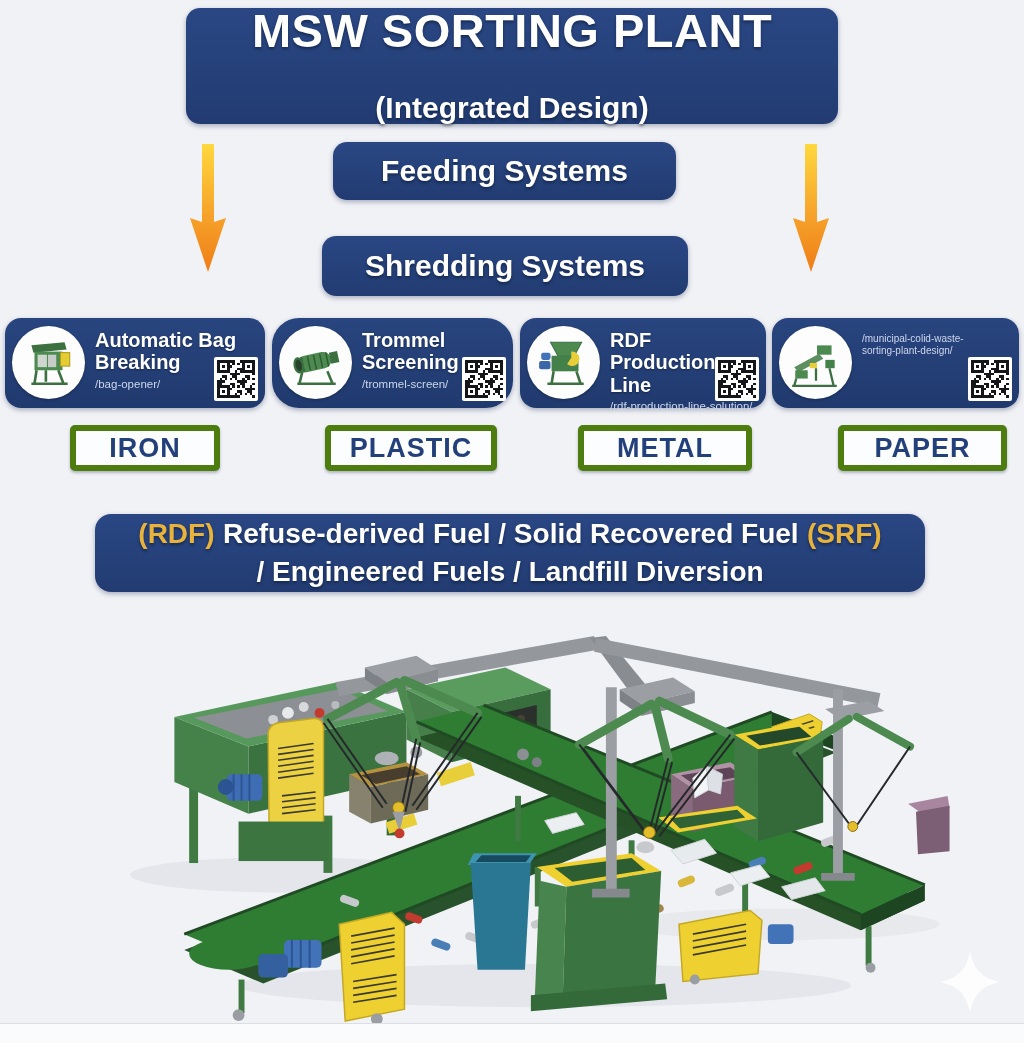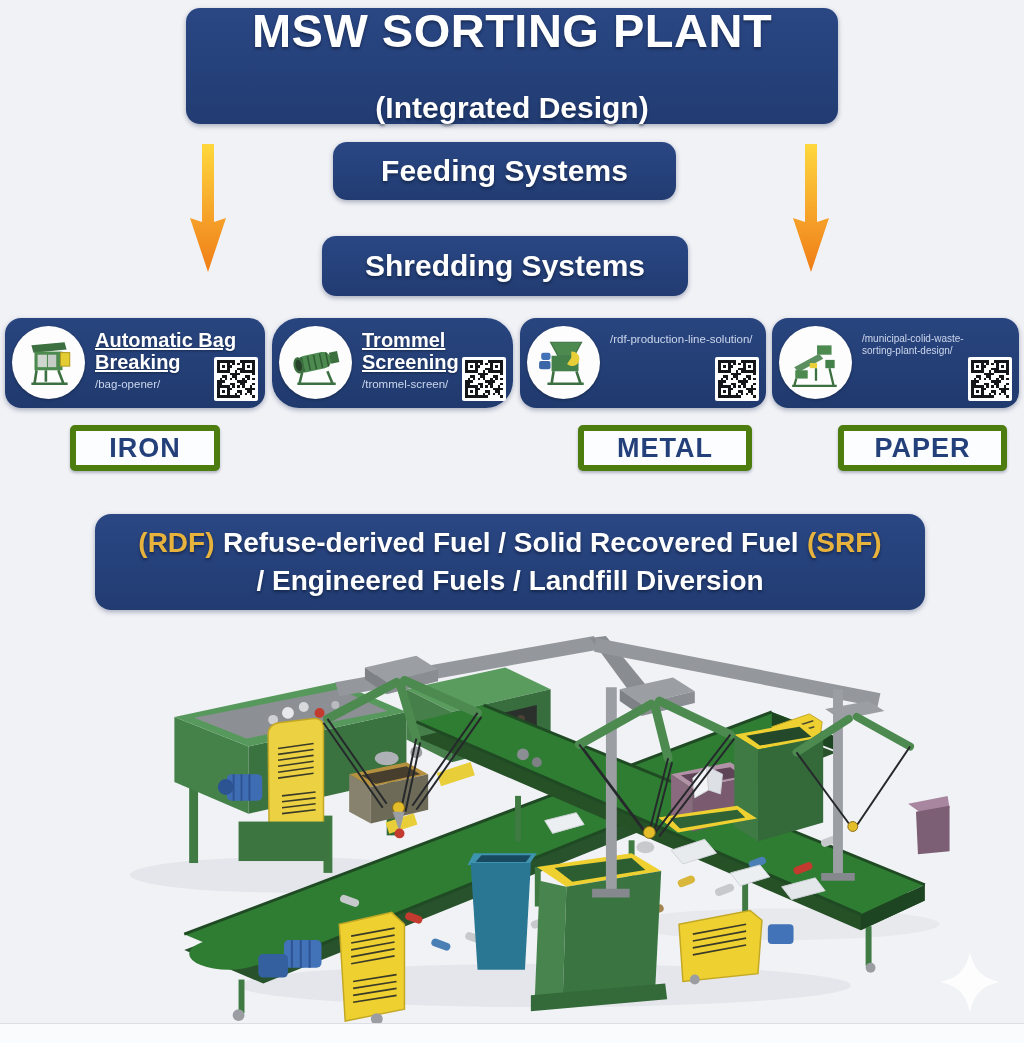--- a/index.html
+++ b/index.html
@@ -25,7 +25,7 @@
   .card .circle{position:absolute;left:7px;top:8px;width:73px;height:73px;border-radius:50%;
         background:#fdfdfe;display:flex;align-items:center;justify-content:center;box-shadow:0 1px 3px rgba(0,0,0,.3);}
   .card .ctext{position:absolute;left:90px;top:11px;right:6px;}
-  .card .ctitle{font-weight:bold;font-size:20px;line-height:1.12;text-shadow:0 1px 2px rgba(5,15,35,.5);text-decoration:underline;}
+  .card .ctitle{font-weight:bold;font-size:20px;line-height:1.12;text-shadow:0 1px 2px rgba(5,15,35,.5);}
   .card .cslug{margin-top:4px;font-size:11.5px;color:#ccd6ec;line-height:1.15;}
   .card.c4 .cslug{font-size:10px;width:112px;}
   .qr{position:absolute;right:7px;bottom:7px;width:44px;height:44px;background:#fff;padding:3px;box-sizing:border-box;

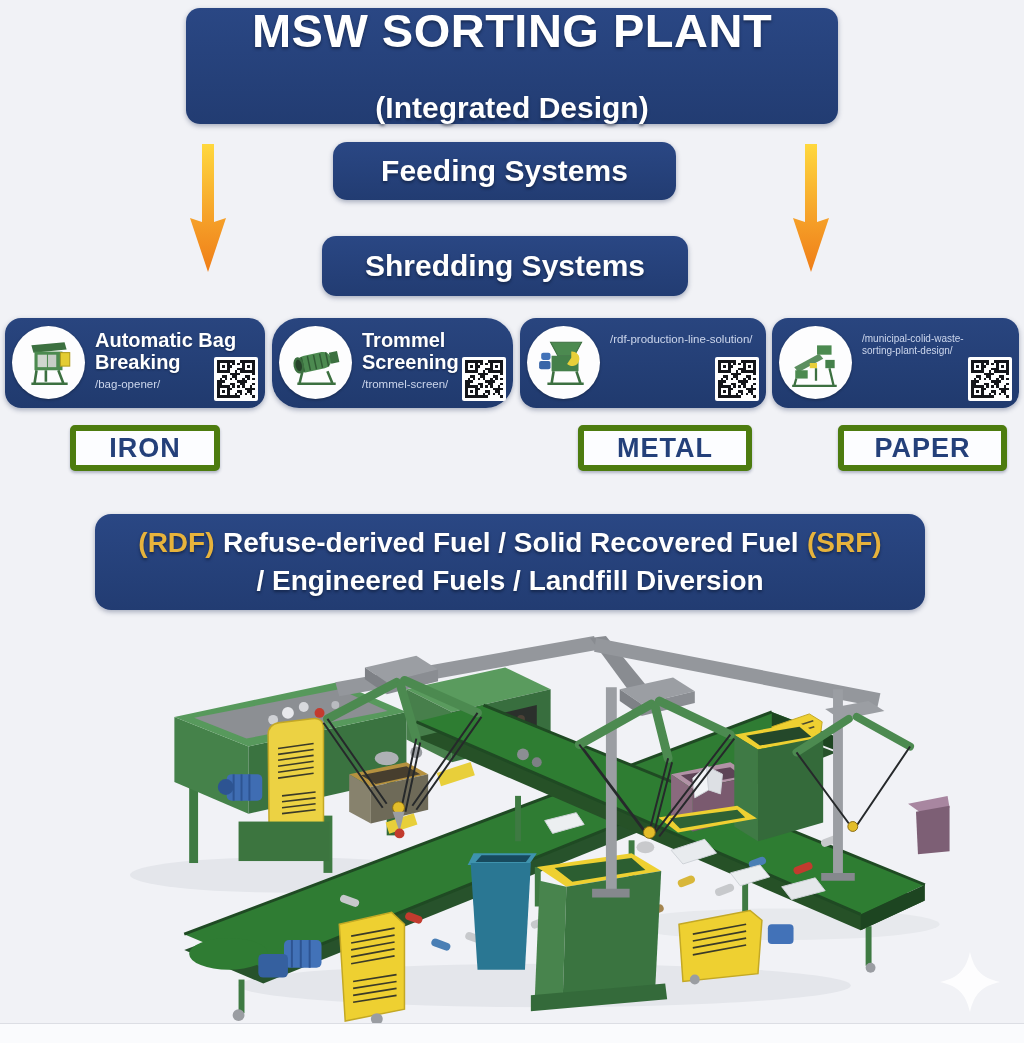--- a/index.html
+++ b/index.html
@@ -595,6 +595,10 @@
       </svg>
     </div>
     <div class="ctext">
+      <div class="ctitle">
+        <span>RDF Production</span><br>
+        <span>Line</span>
+      </div>
       <div class="cslug">/rdf-production-line-solution/</div>
     </div>
     <div class="qr">

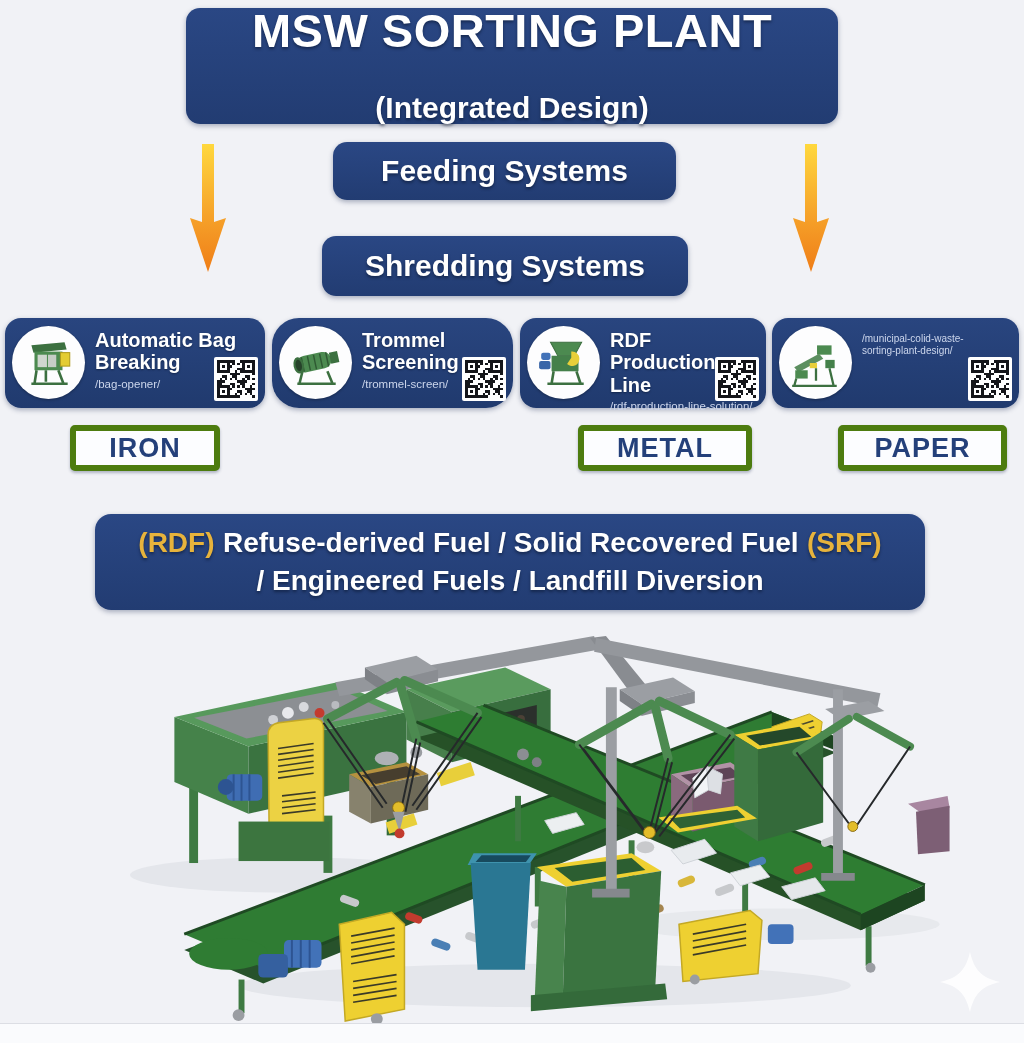--- a/index.html
+++ b/index.html
@@ -1074,6 +1074,7 @@
   </div>
 
   <div class="mat m1">IRON</div>
+  <div class="mat m2">PLASTIC</div>
   <div class="mat m3">METAL</div>
   <div class="mat m4">PAPER</div>
 

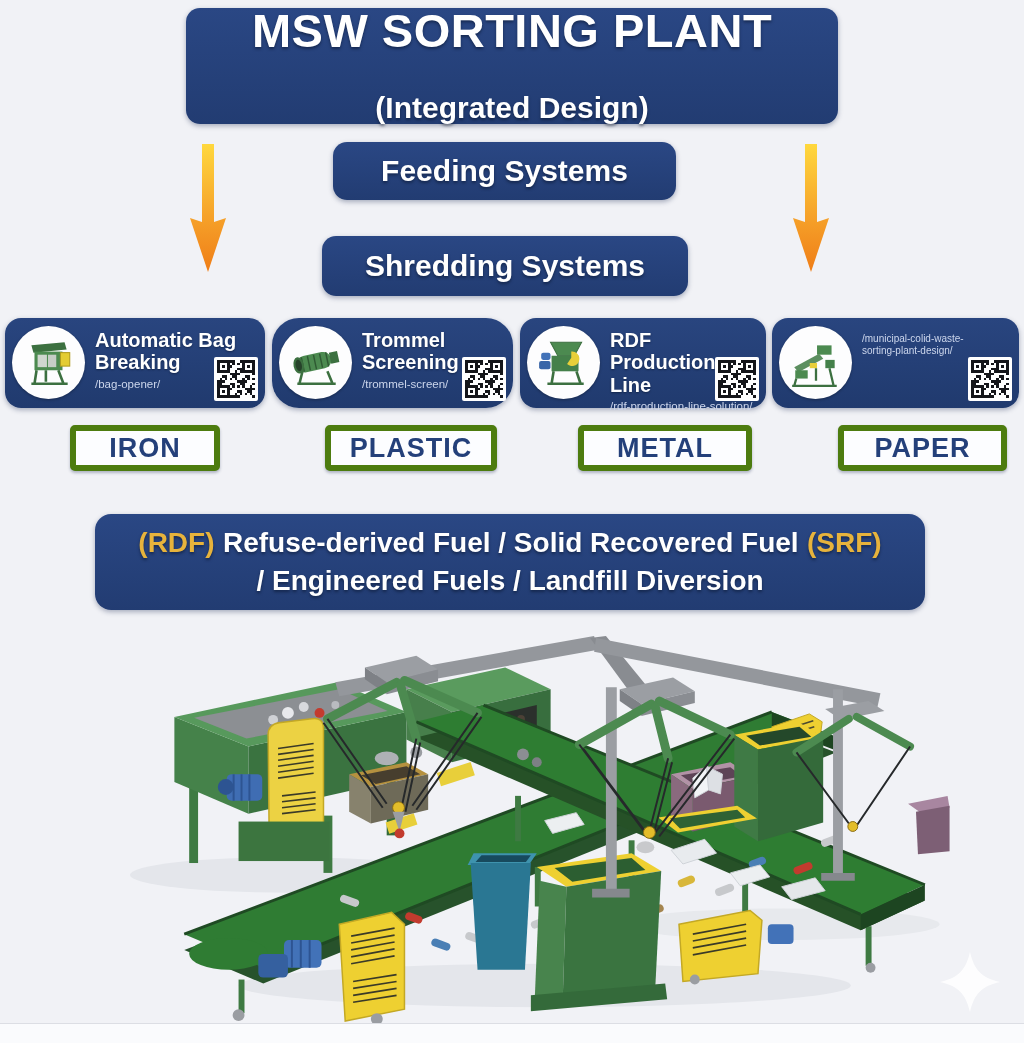--- a/index.html
+++ b/index.html
@@ -47,7 +47,7 @@
   .m4{left:838px;width:157px;}
 
   
-  .fuel{left:95px;top:514px;width:830px;height:96px;border-radius:16px;font-weight:bold;font-size:28px;line-height:1.35;}
+  .fuel{left:95px;top:514px;width:830px;height:78px;border-radius:16px;font-weight:bold;font-size:28px;line-height:1.35;}
   .fuel .gold{color:#e7b33c;}
   .fuel .mid{margin:0 .3em;}
   .fuel div{text-shadow:0 2px 3px rgba(5,15,35,.5);}

